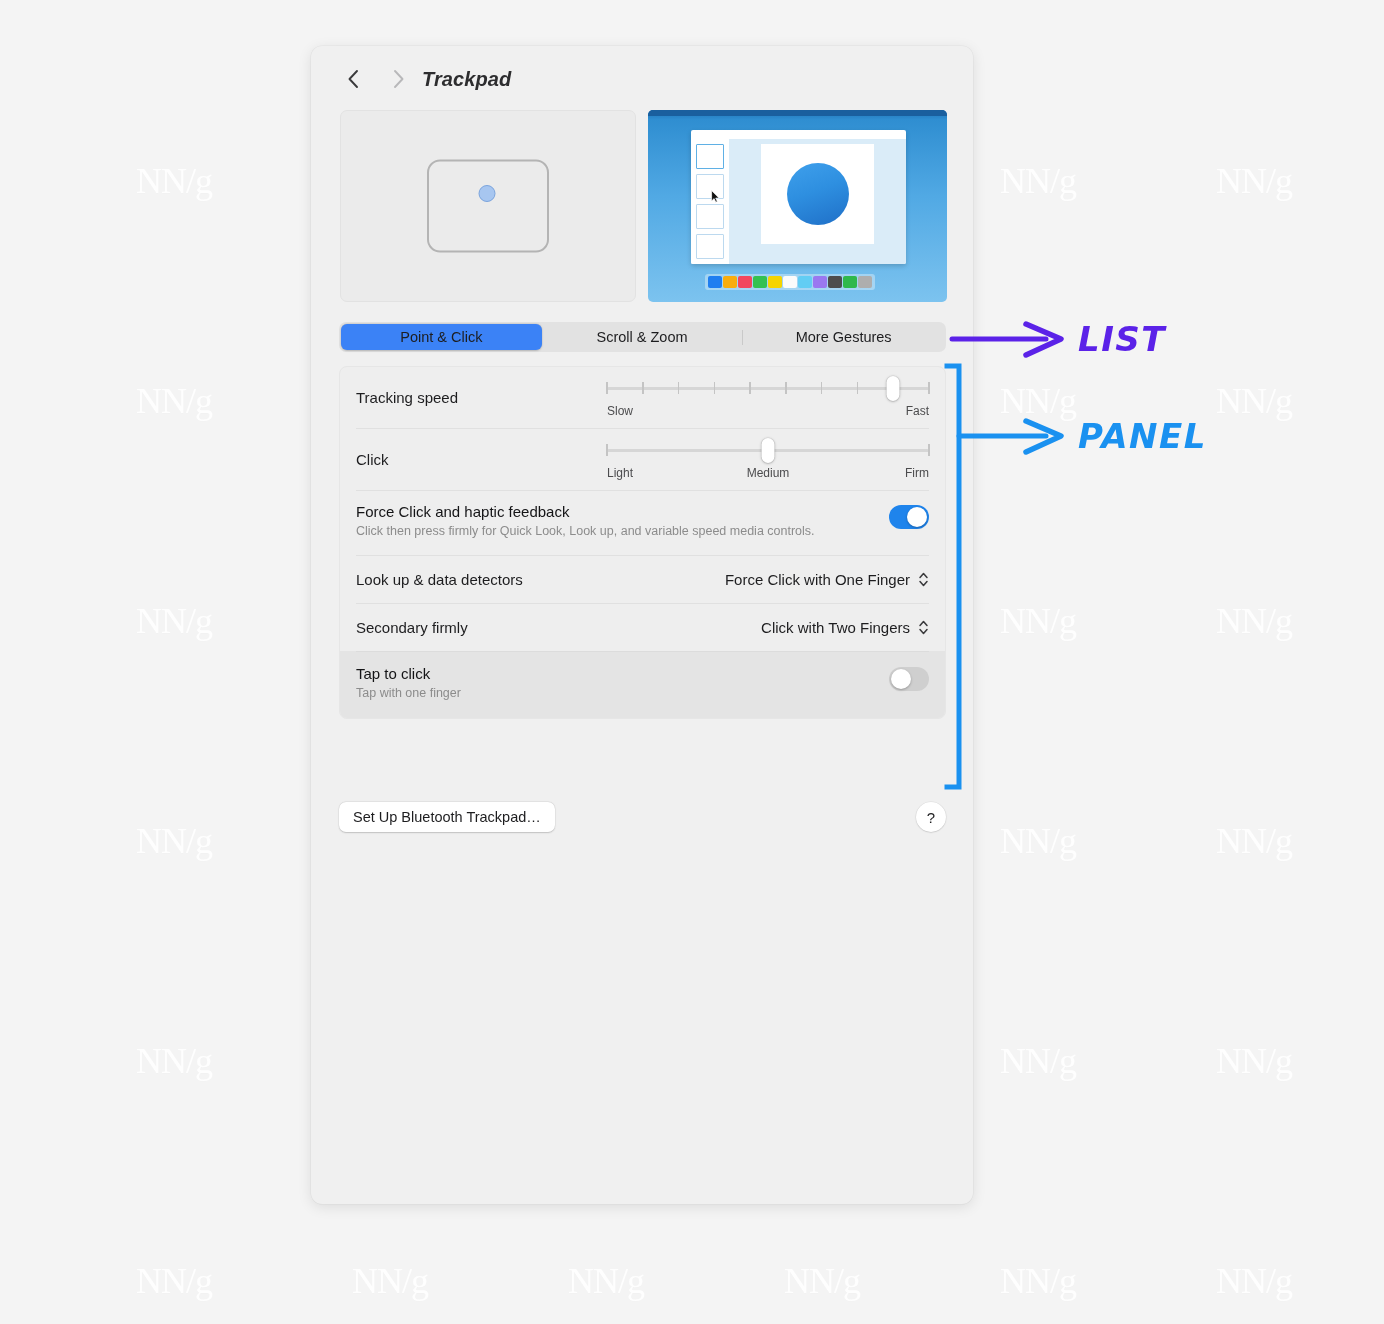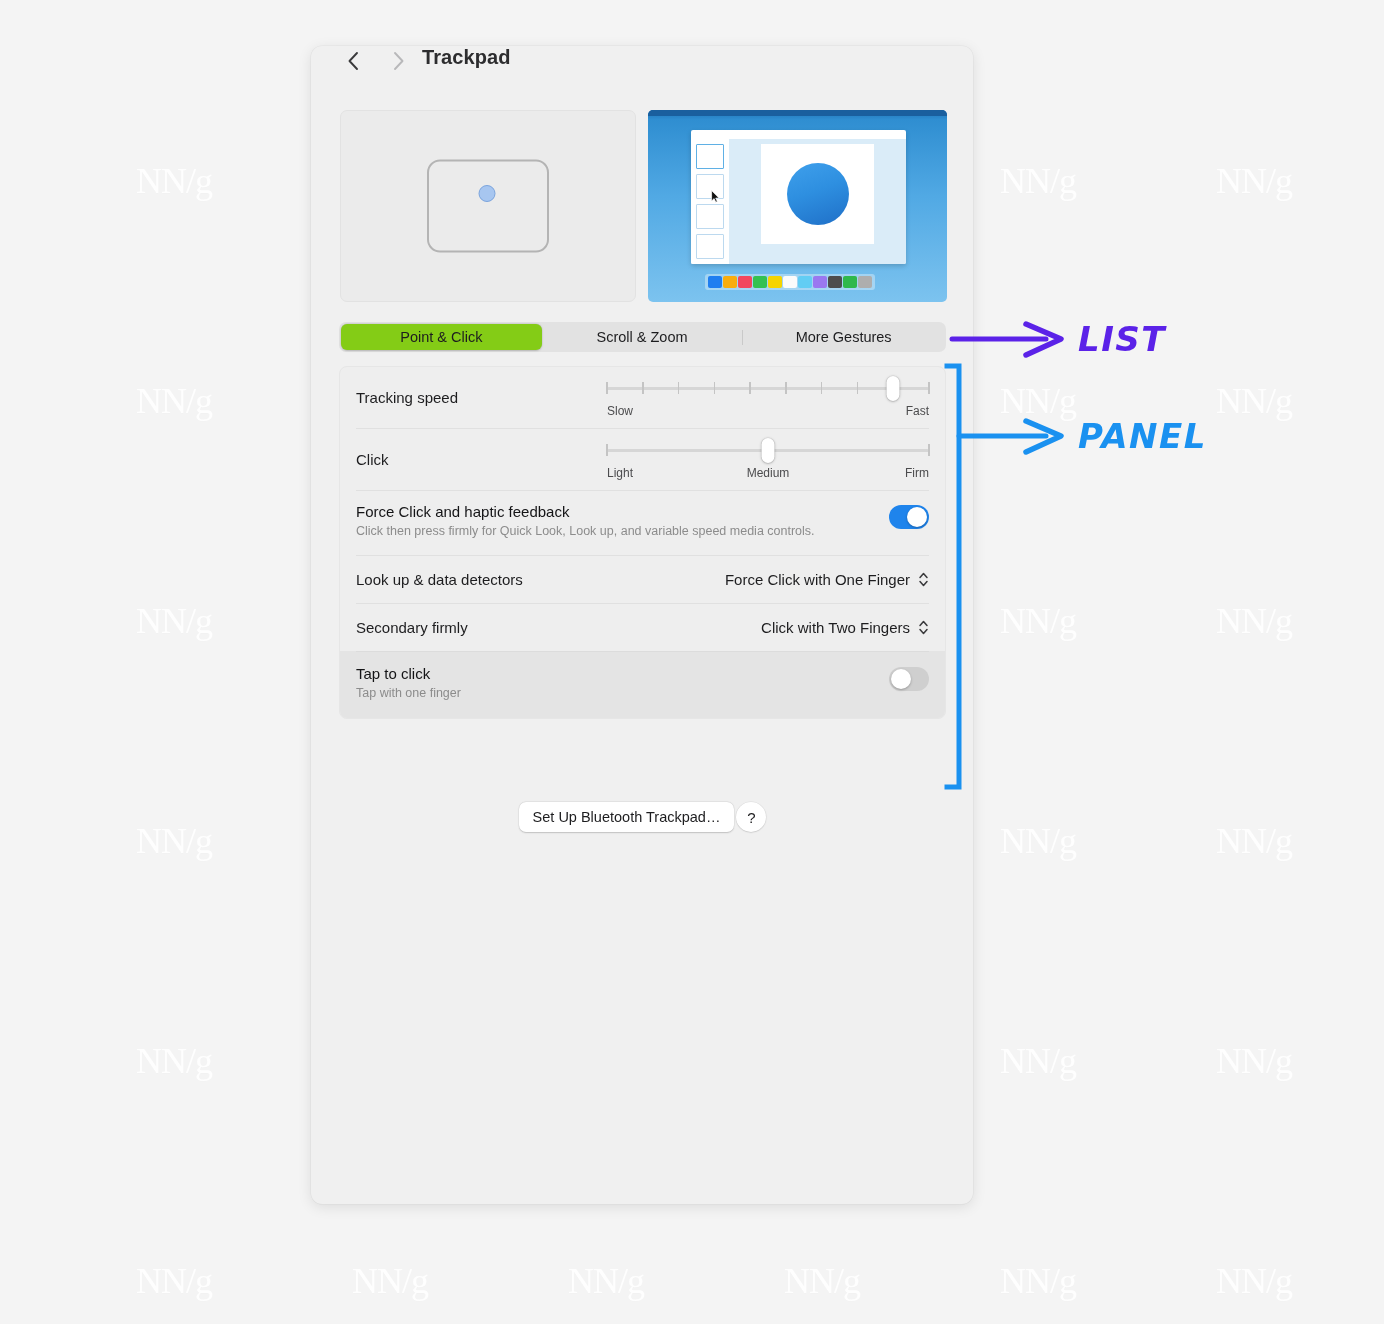--- a/index.html
+++ b/index.html
@@ -60,7 +60,9 @@
     width: 100%;
     height: 66px;
     display: flex;
+    align-items: center;
     padding-left: 29px;
+    font-style: italic;
   }
   .navchev {
     width: 26px;

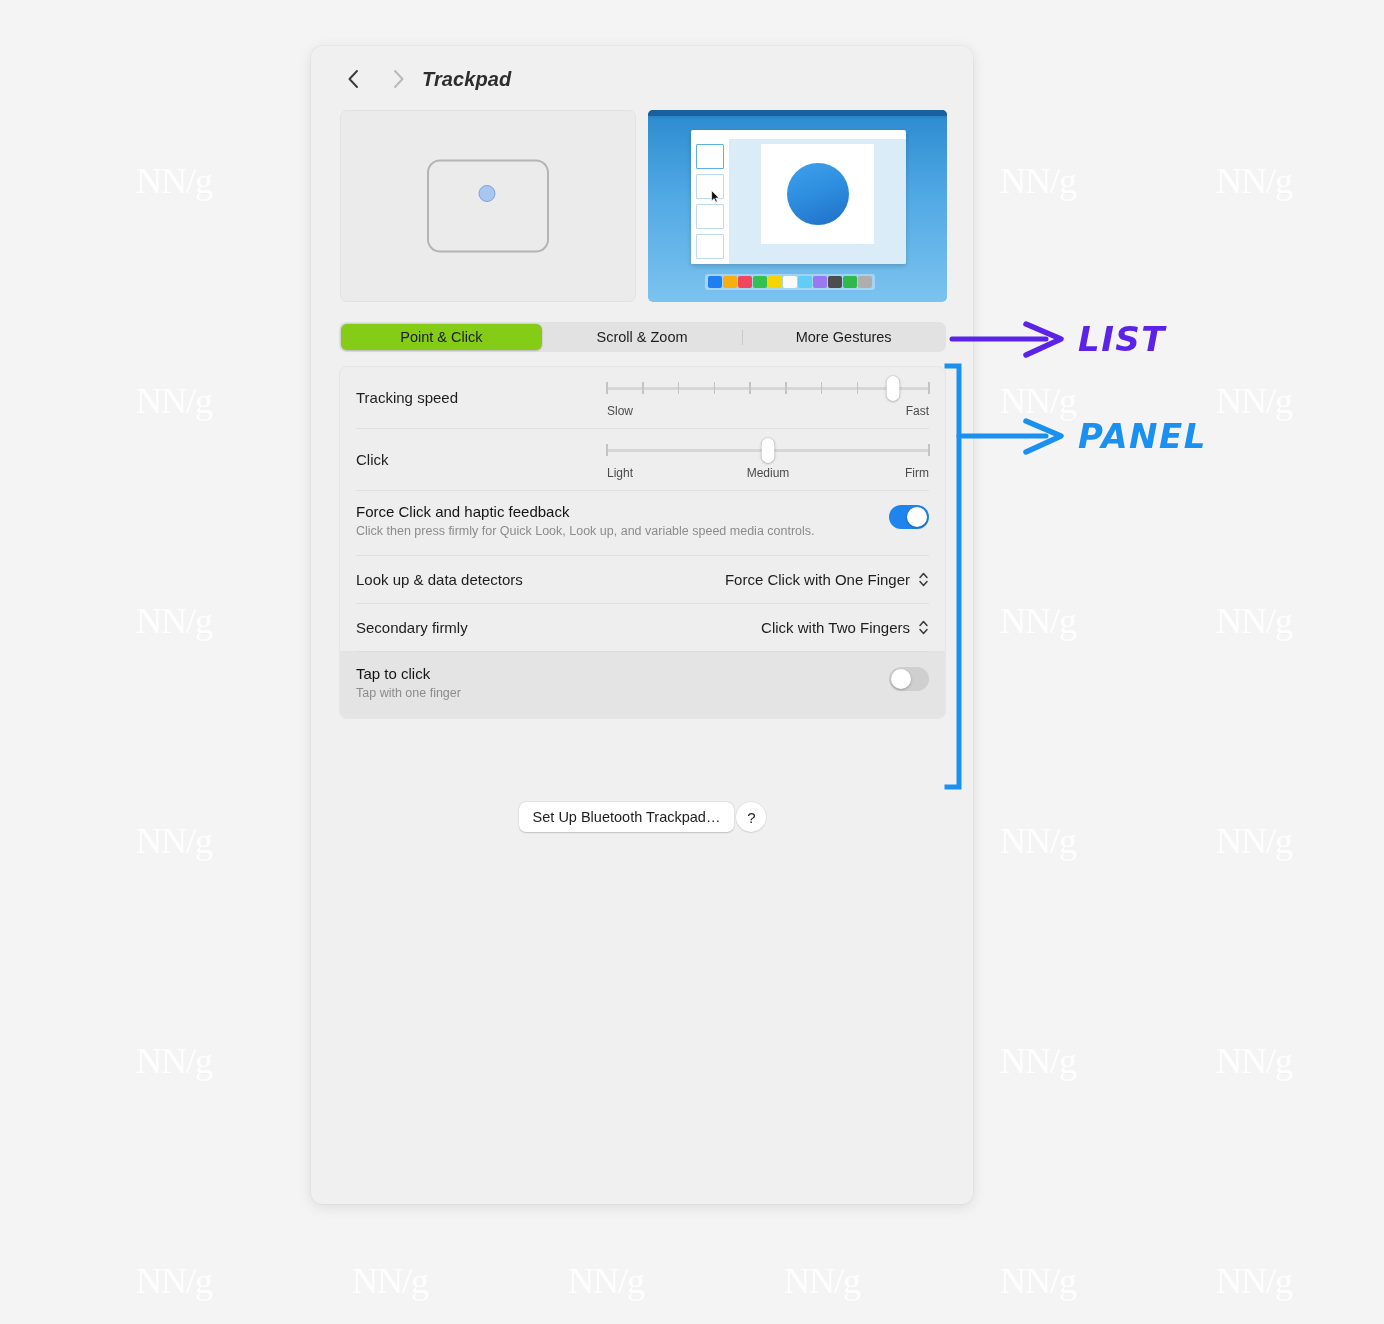--- a/index.html
+++ b/index.html
@@ -238,7 +238,7 @@
     position: relative;
   }
   .tab.active {
-    background: #84cc16;
+    background: #3b82f6;
     box-shadow: 0 0.5px 2px rgba(0,0,0,0.18), 0 0 0 0.5px rgba(0,0,0,0.04);
     font-weight: 400;
   }

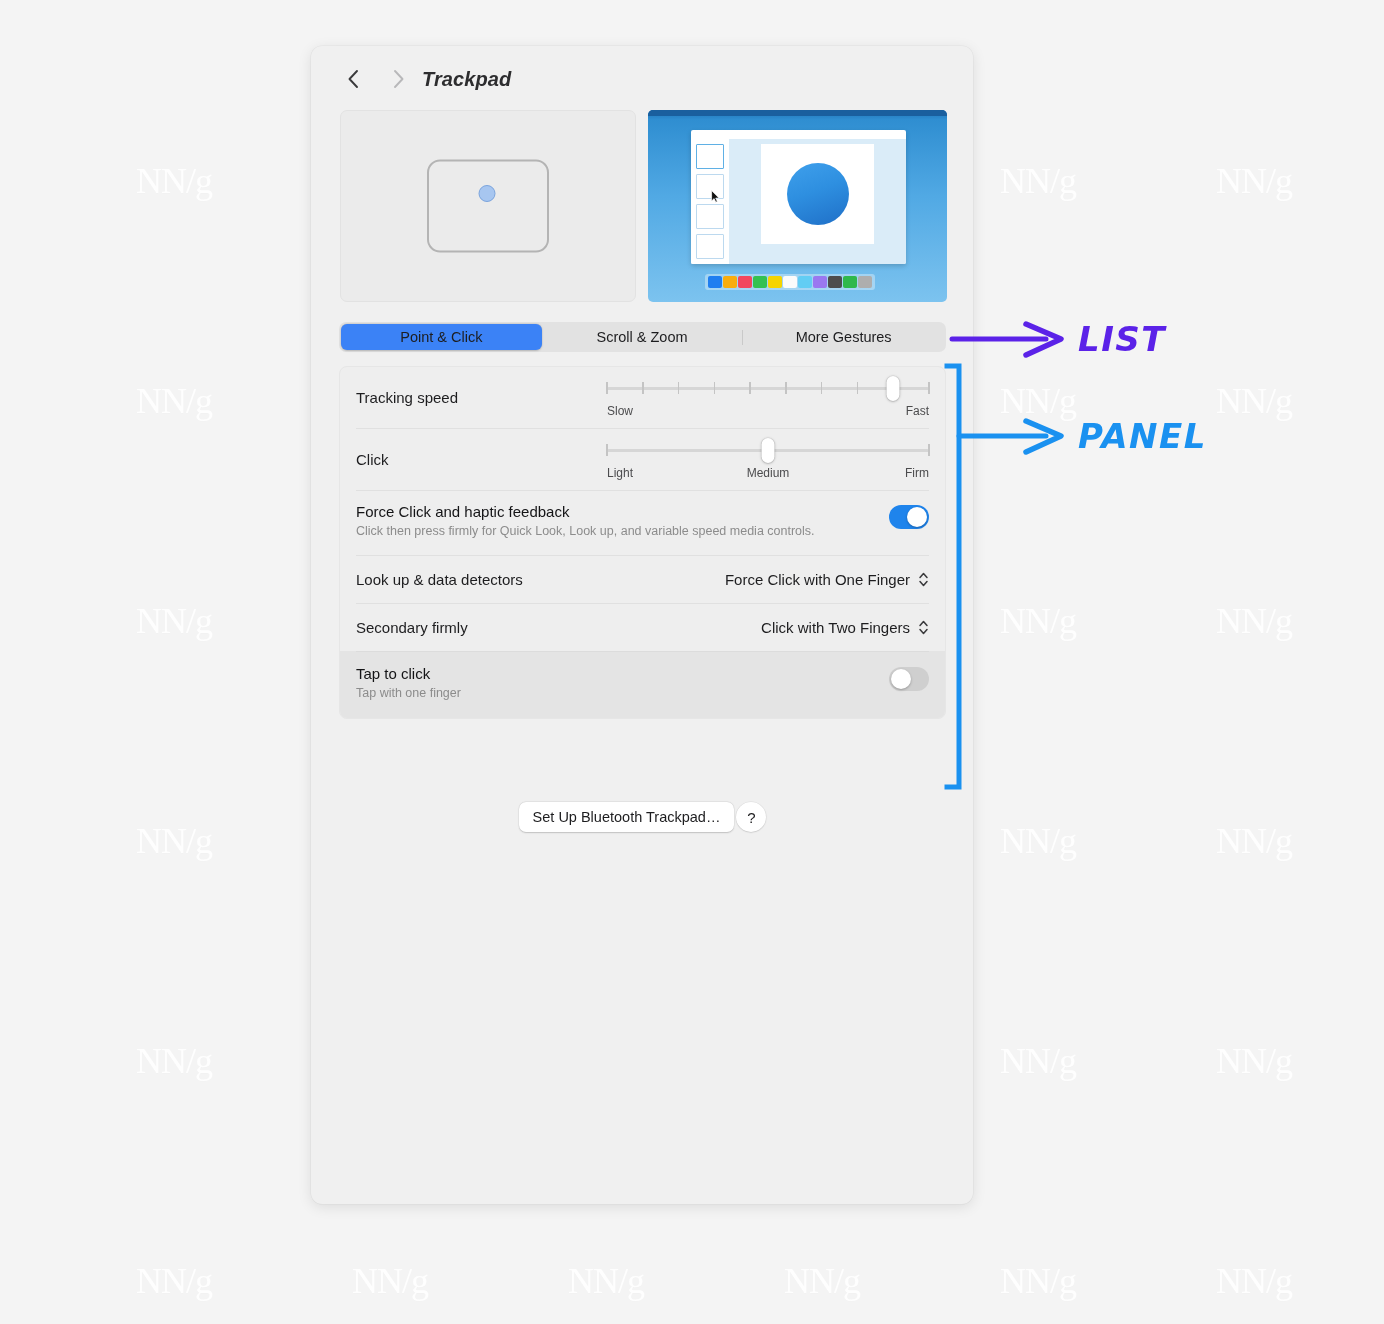--- a/index.html
+++ b/index.html
@@ -378,7 +378,7 @@
     height: 30px;
     display: flex;
     align-items: center;
-    justify-content: center;
+    justify-content: space-between;
     gap: 2px;
     z-index: 3;
   }

